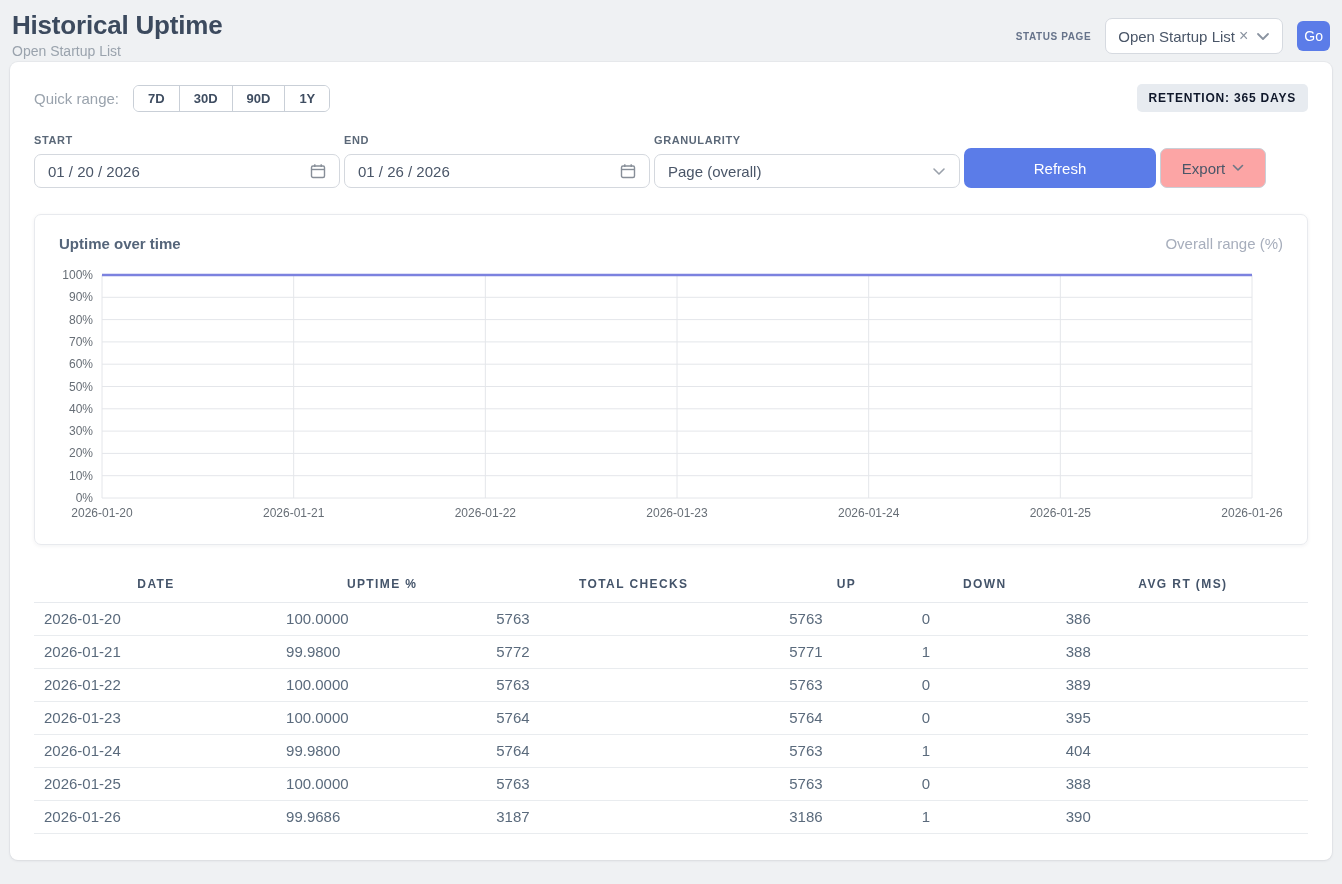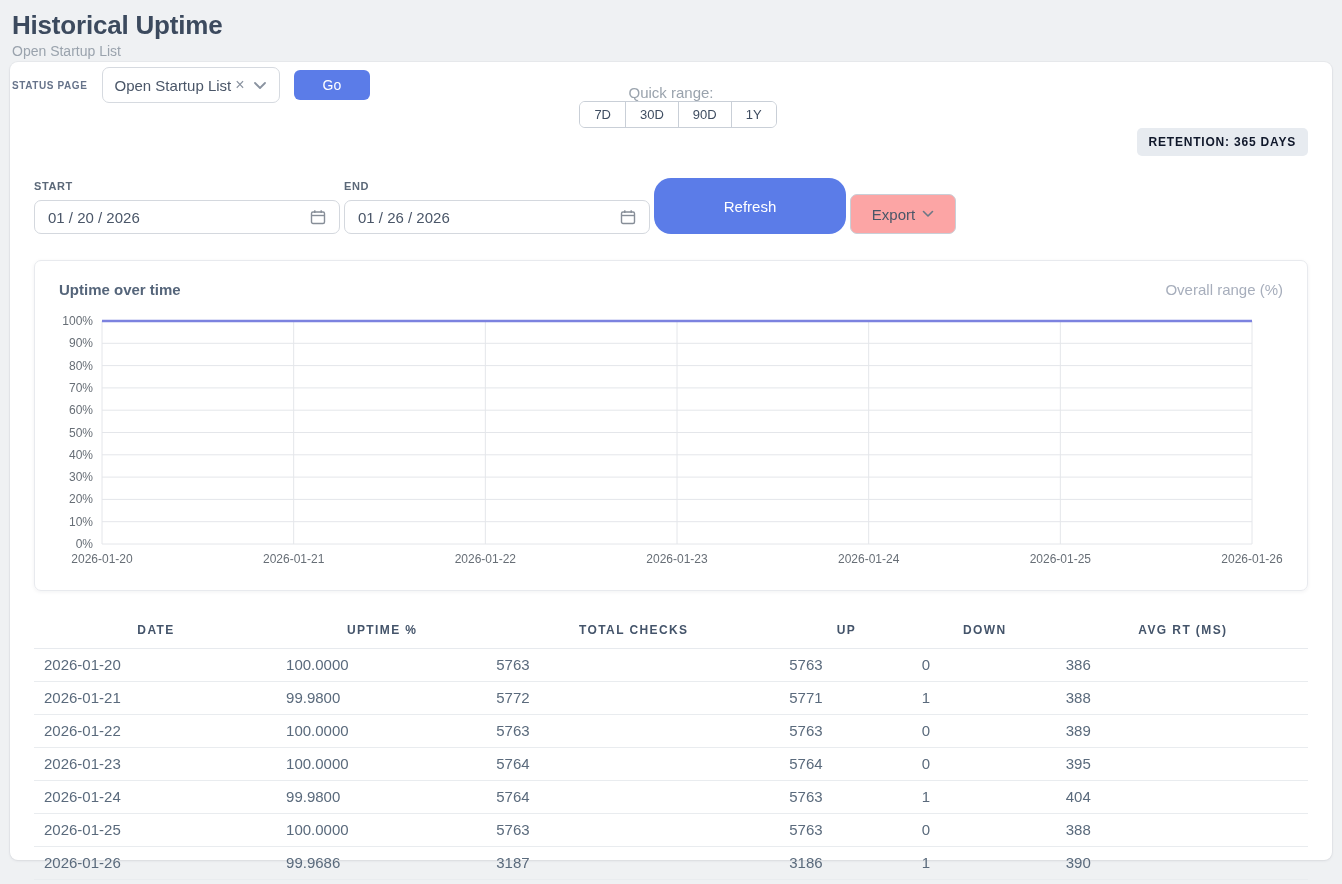--- a/index.html
+++ b/index.html
@@ -13,7 +13,7 @@
   
   .topbar {
     display:flex; justify-content:space-between; align-items:flex-start;
-    padding:10px 12px 0 12px; height:62px;flex-direction:column;
+    padding:10px 12px 0 12px; height:62px;
   }
   .page-title { font-size:26px; font-weight:700; color:#3c4a5e; letter-spacing:-0.2px; }
   .page-subtitle { font-size:14px; color:#9aa3ad; margin-top:2px; }

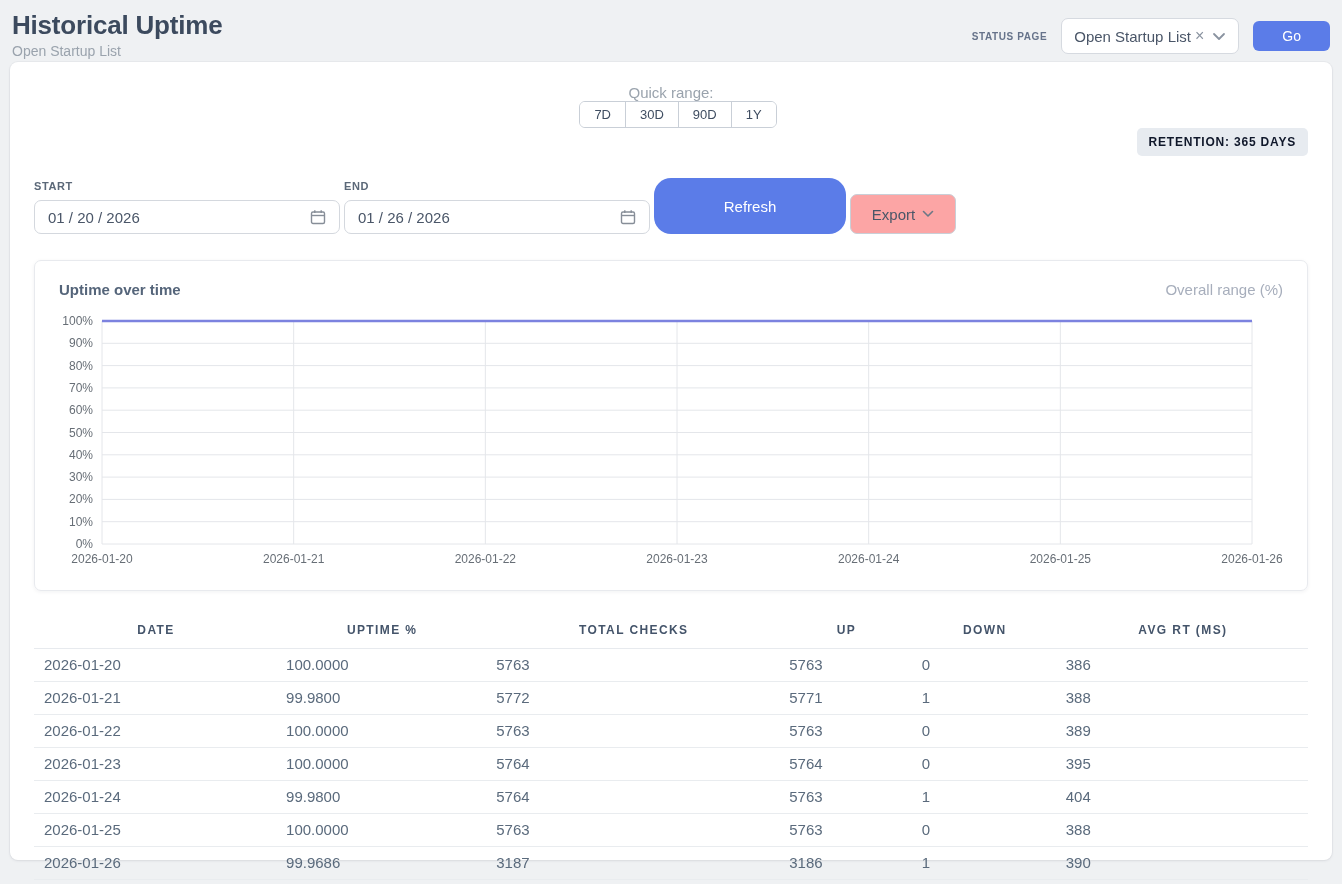--- a/index.html
+++ b/index.html
@@ -34,7 +34,7 @@
   .btn-primary {
     background:#5b7ce8; color:#fff; border-radius:6px;
   }
-  .btn-go { height:30px; padding:0 29px; font-size:14px; }
+  .btn-go { height:30px; padding:0 7px; font-size:14px; }
   
   .panel {
     background:#fff; border-radius:8px; margin:0 10px;

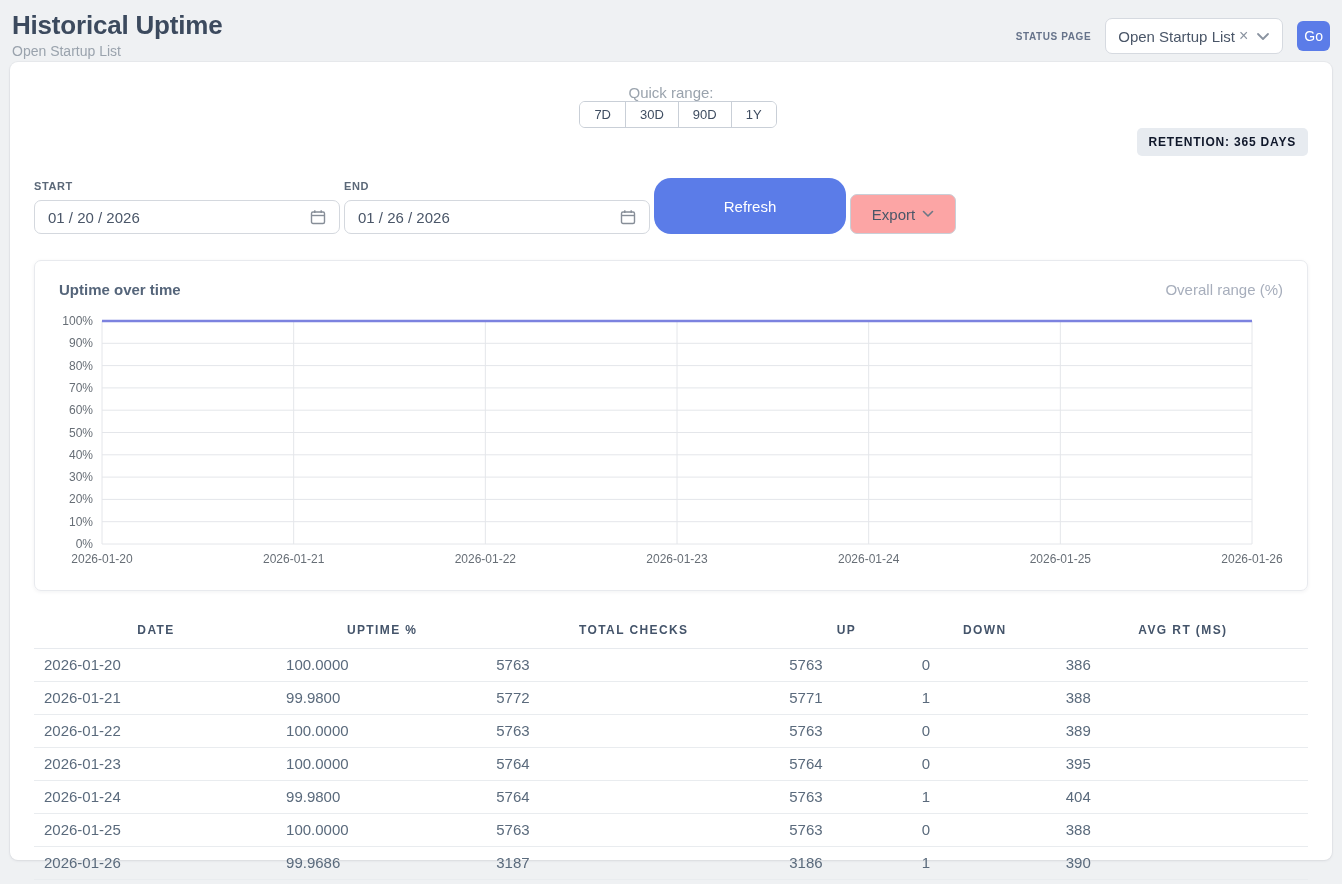--- a/index.html
+++ b/index.html
@@ -42,7 +42,7 @@
     padding:22px 24px 14px 24px;
     height:798px;
   }
-  .quick-row { display:flex; align-items:center;flex-direction:column; }
+  .quick-row { display:flex; align-items:center; }
   .muted { font-size:15px; color:#9aa3ad; }
   .btn-group {
     display:flex; margin-left:14px;

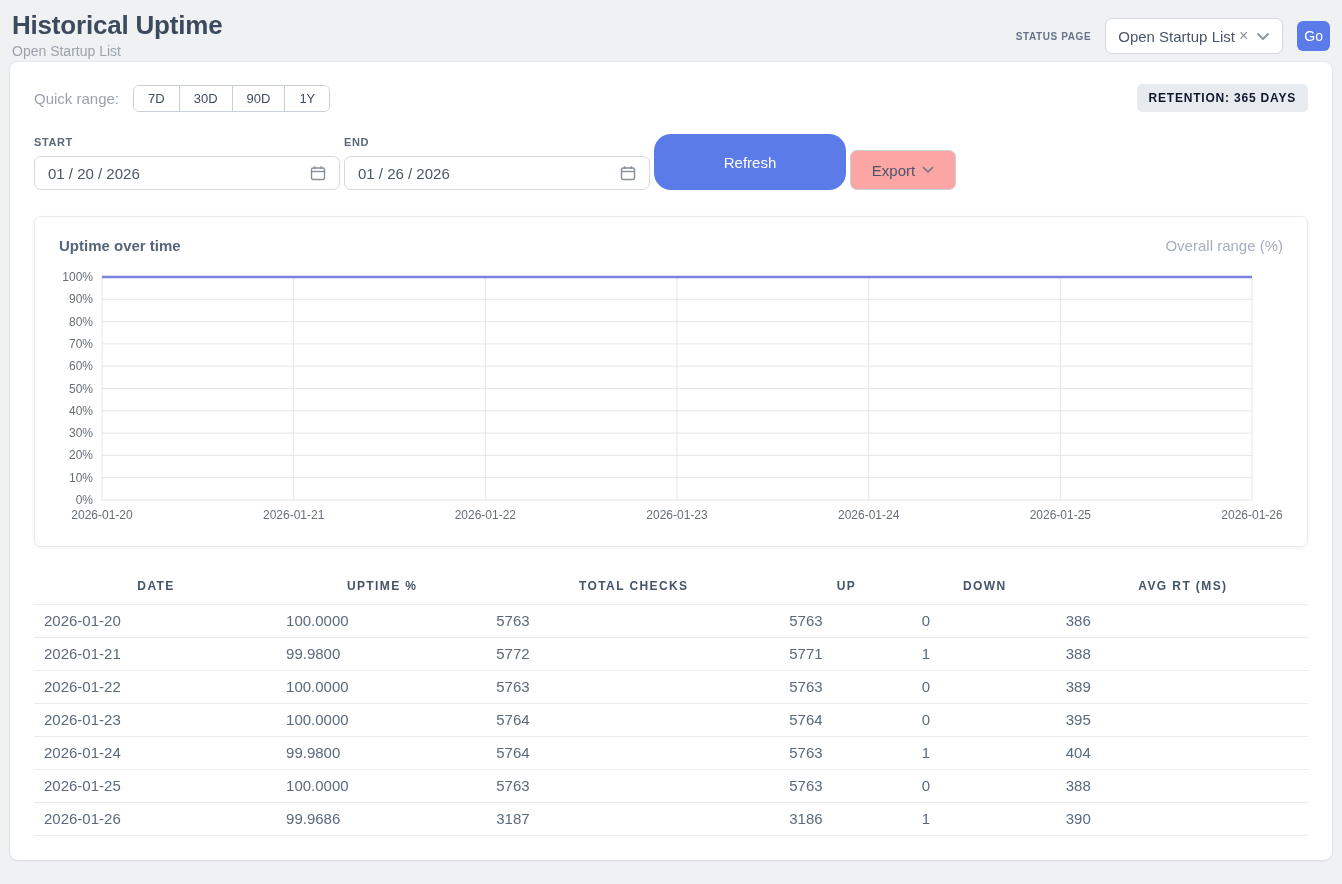--- a/index.html
+++ b/index.html
@@ -50,7 +50,7 @@
   }
   .btn-group button {
     background:#fff; border:none; border-right:1px solid #c9cfd7;
-    padding:5px 14px; font-size:13px; font-weight:400; color:#3f4d61; cursor:pointer;
+    padding:5px 14px; font-size:13px; font-weight:700; color:#3f4d61; cursor:pointer;
     font-family:inherit;
   }
   .btn-group button:last-child { border-right:none; }

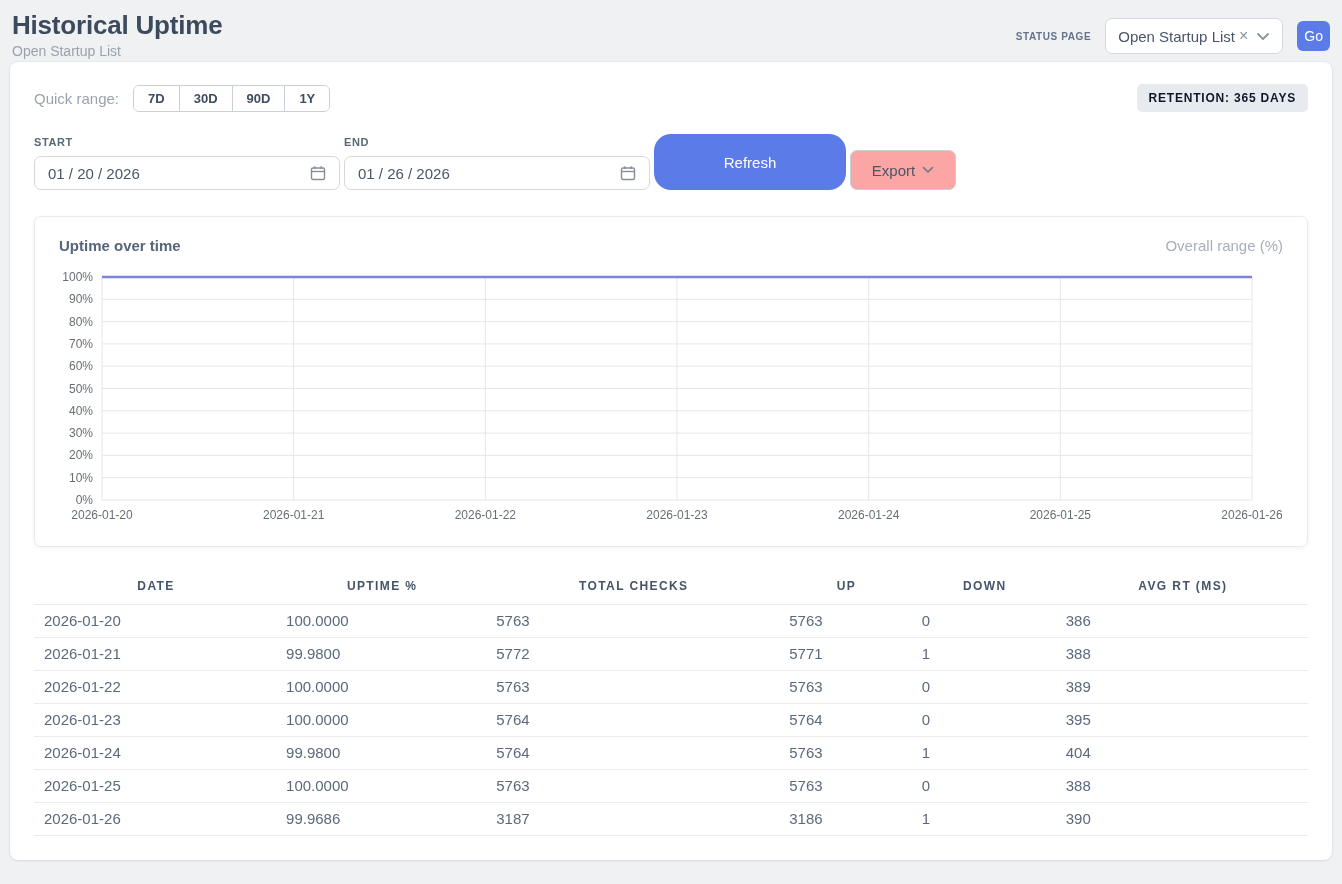--- a/index.html
+++ b/index.html
@@ -170,6 +170,17 @@
               <line x1="1.5" y1="6.5" x2="14.5" y2="6.5" stroke="#878e98" stroke-width="1.4"></line>
               <line x1="4.8" y1="1.2" x2="4.8" y2="4" stroke="#878e98" stroke-width="1.4"></line>
               <line x1="11.2" y1="1.2" x2="11.2" y2="4" stroke="#878e98" stroke-width="1.4"></line>
+            </svg>
+        </span>
+      </div>
+    </div>
+    <div class="field">
+      <label>GRANULARITY</label>
+      <div class="select-input">
+        <span>Page (overall)</span>
+        <span class="chev">
+          <svg width="14" height="9" viewBox="0 0 14 9">
+              <polyline points="2,2 7,7 12,2" fill="none" stroke="#9aa1ab" stroke-width="1.6" stroke-linecap="round" stroke-linejoin="round"></polyline>
             </svg>
         </span>
       </div>

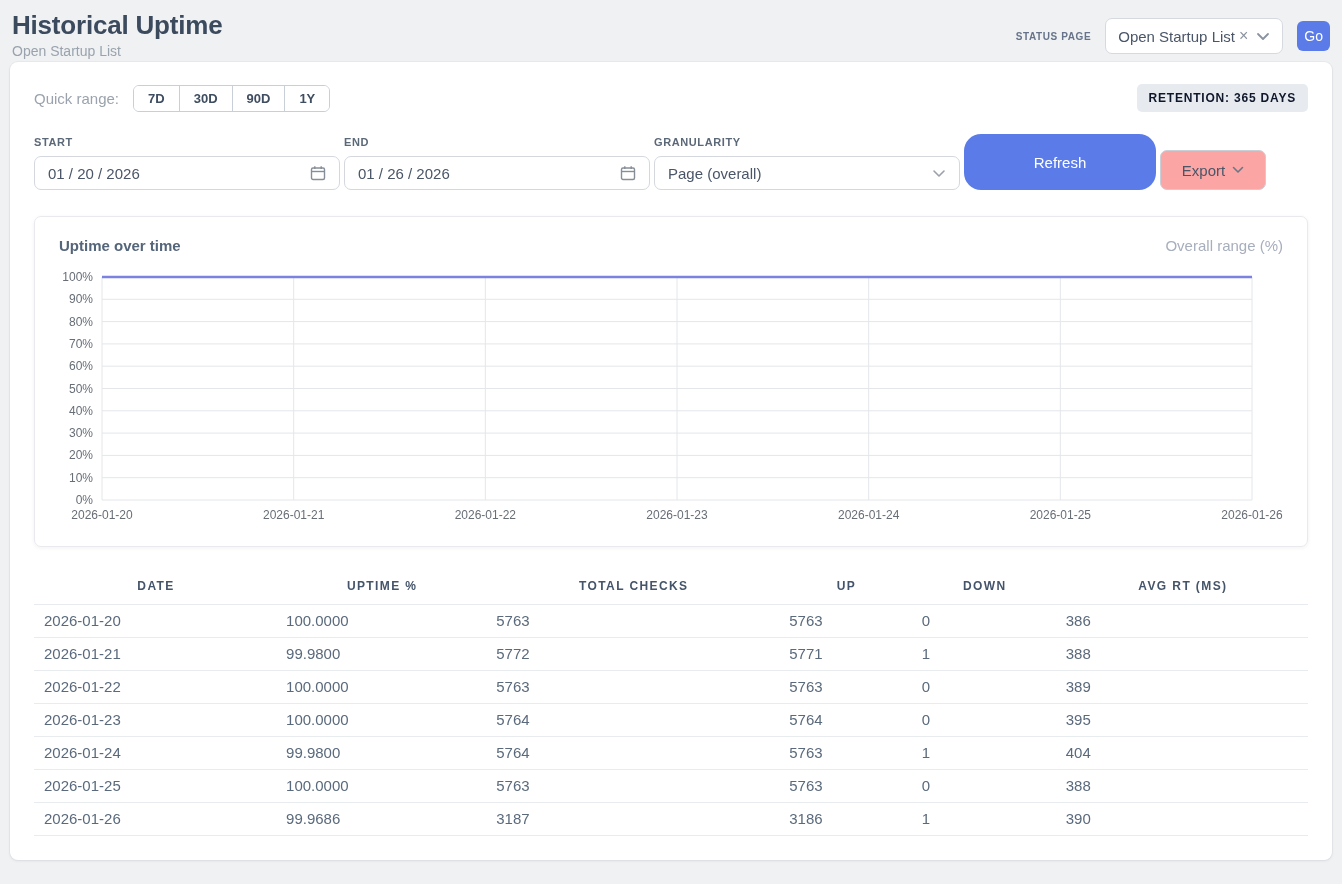--- a/index.html
+++ b/index.html
@@ -73,7 +73,7 @@
     display:flex; align-items:center; justify-content:space-between;
     padding:16px 13px; font-size:15px; color:#4a5668; cursor:pointer;
   }
-  .btn-refresh { height:56px; width:192px; font-size:15px; border-radius:17px; }
+  .btn-refresh { height:40px; width:192px; font-size:15px; border-radius:7px; }
   .btn-export {
     height:40px; width:106px; background:#fca5a5;
     border:1px solid #c9cfd7; border-radius:7px;

